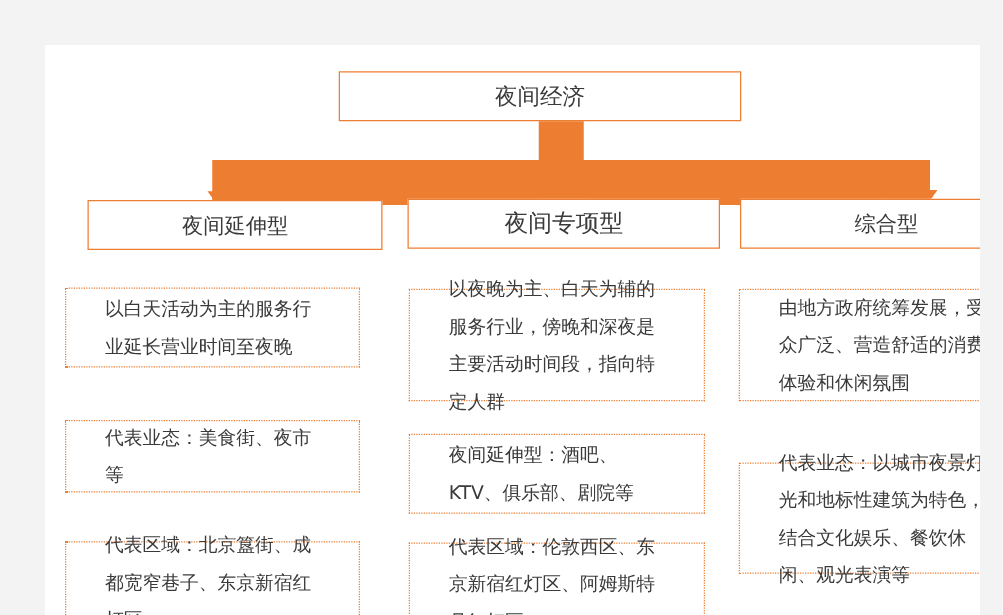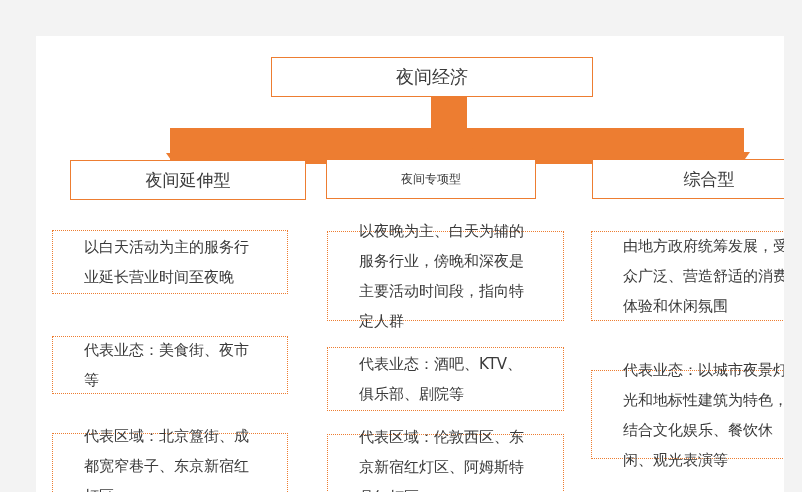--- a/index.html
+++ b/index.html
@@ -27,7 +27,7 @@
   }
   .root-box{left:235px;top:21px;width:322px;height:40px;font-size:18px;}
   .hdr-0{left:16px;top:124px;width:236px;height:40px;font-size:17px;margin-left:18px;}
-  .hdr-1{left:290px;top:123px;width:210px;height:40px;font-size:12px;}
+  .hdr-1{left:290px;top:123px;width:250px;height:40px;font-size:19px;}
   .hdr-2{left:556px;top:123px;width:234px;height:40px;font-size:17px;}
   
   .dbox{

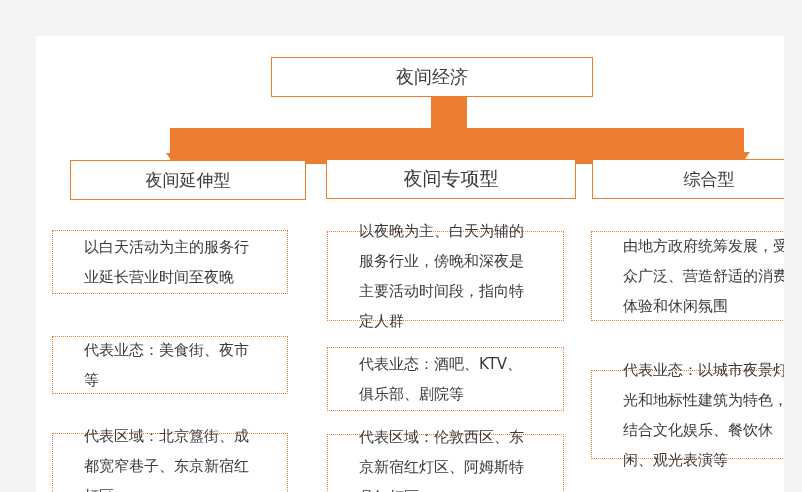--- a/index.html
+++ b/index.html
@@ -112,7 +112,7 @@
     <span>以夜晚为主、白天为辅的服务行业，傍晚和深夜是主要活动时间段，指向特定人群</span>
   </div>
   <div class="dbox c1 d11">
-    <span>代表业态：酒吧、KTV、俱乐部、剧院等</span>
+    <span>夜间延伸型：酒吧、KTV、俱乐部、剧院等</span>
   </div>
   <div class="dbox c1 d12">
     <span>代表区域：伦敦西区、东京新宿红灯区、阿姆斯特丹红灯区</span>

